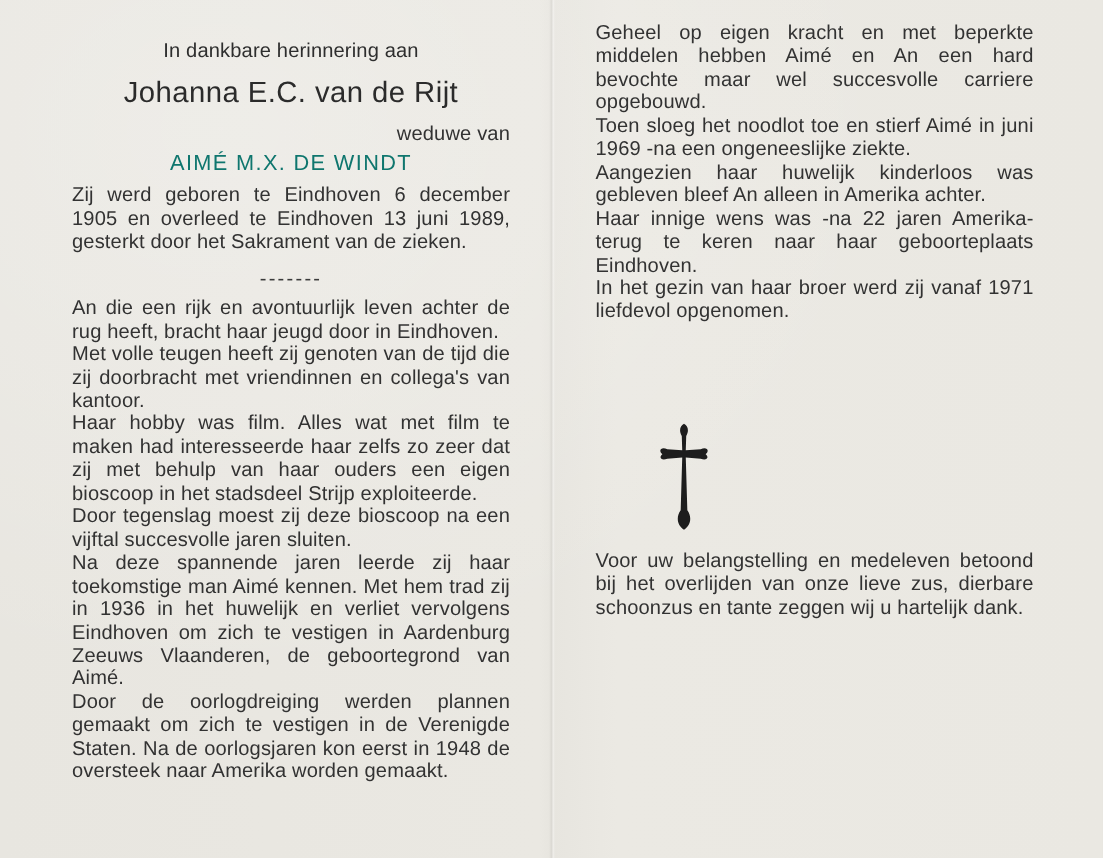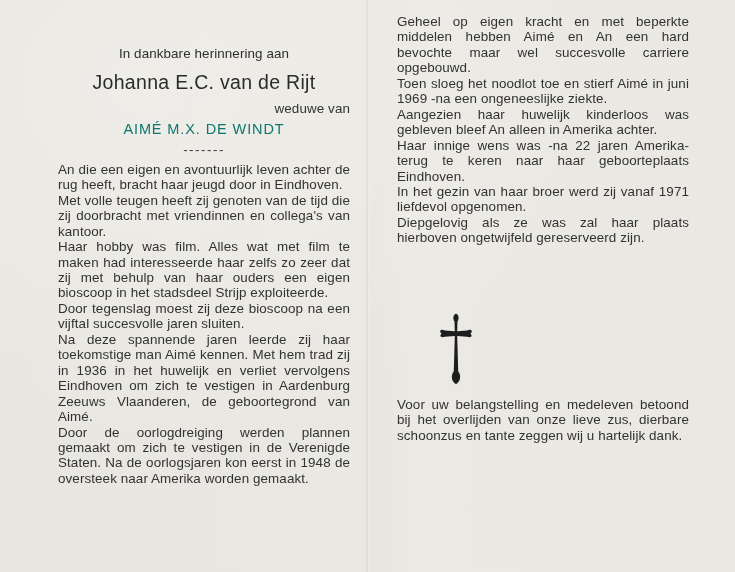--- a/index.html
+++ b/index.html
@@ -48,7 +48,7 @@
     color: #323232;
   }
 
-  .page-left  { left: 58px;  top: 26px; margin-top: 20px; }
+  .page-left  { left: 48px;  top: 26px; }
   .page-right { left: 397px; top: 14px; }
 
   .intro {

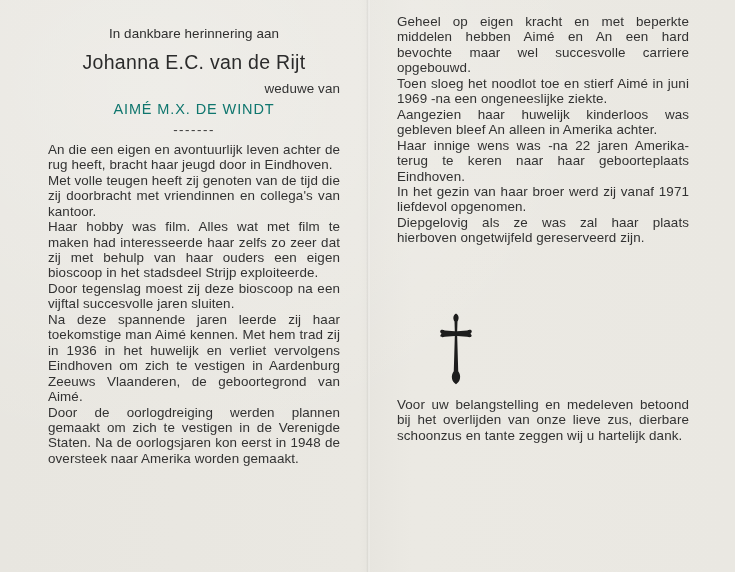--- a/index.html
+++ b/index.html
@@ -128,6 +128,7 @@
 
   <div class="spouse-name">AIMÉ M.X. DE WINDT</div>
 
+  <div class="life-dates">Zij werd geboren te Eindhoven 6 december 1905 en overleed te Eindhoven 13 juni 1989, gesterkt door het Sakrament van de zieken.</div>
 
   <div class="separator">-------</div>
 

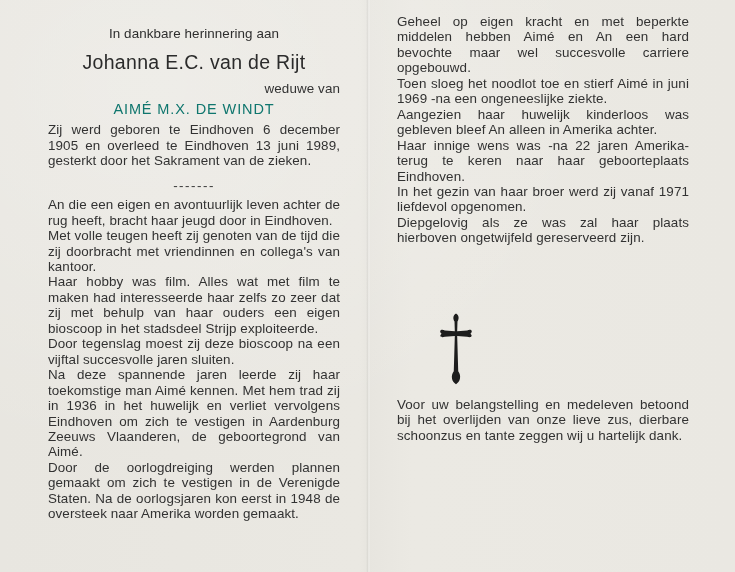--- a/index.html
+++ b/index.html
@@ -134,7 +134,7 @@
 
   <div>
 
-      <p class="body-par">An die een eigen en avontuurlijk leven achter de rug heeft, bracht haar jeugd door in Eindhoven.</p>
+      <p class="body-par">An die een rijk en avontuurlijk leven achter de rug heeft, bracht haar jeugd door in Eindhoven.</p>
 
       <p class="body-par">Met volle teugen heeft zij genoten van de tijd die zij doorbracht met vriendinnen en collega's van kantoor.</p>
 

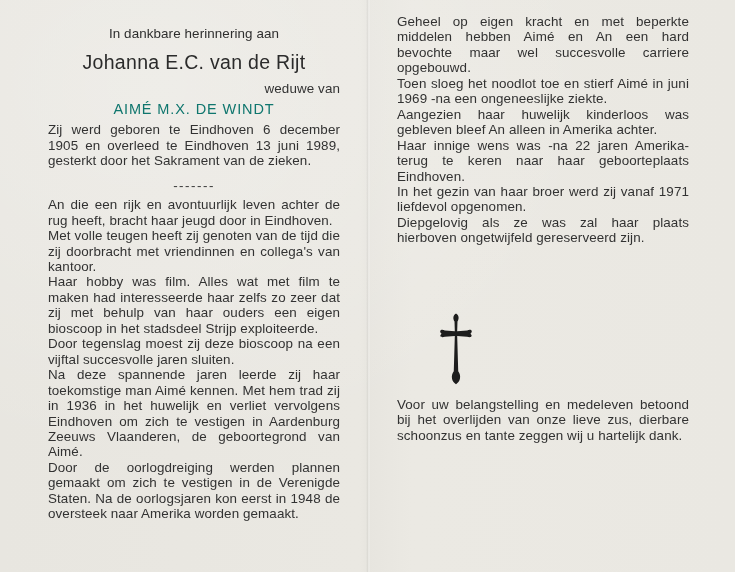--- a/index.html
+++ b/index.html
@@ -161,7 +161,6 @@
 
       <p class="body-par">In het gezin van haar broer werd zij vanaf 1971 liefdevol opgenomen.</p>
 
-      <p class="body-par">Diepgelovig als ze was zal haar plaats hierboven ongetwijfeld gereserveerd zijn.</p>
 
     </div>
 

